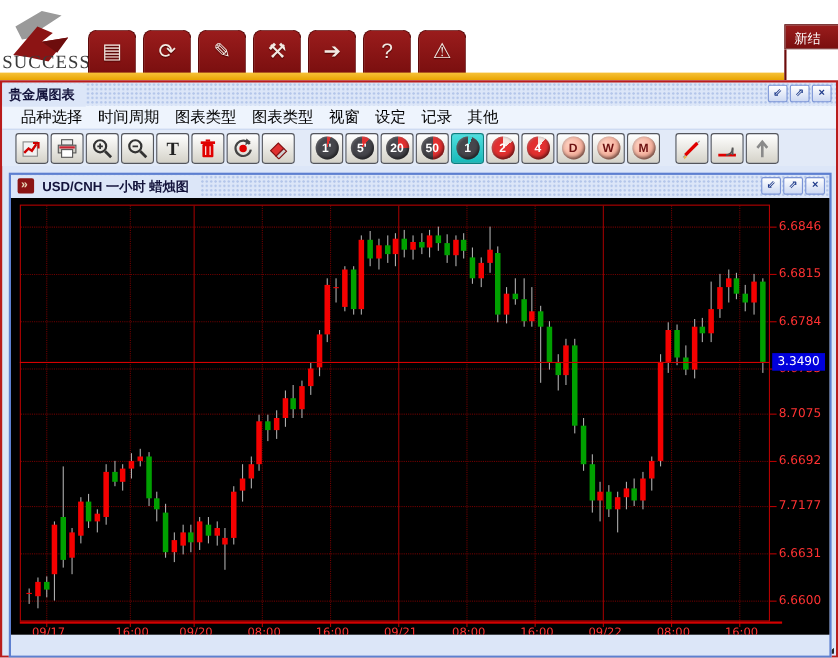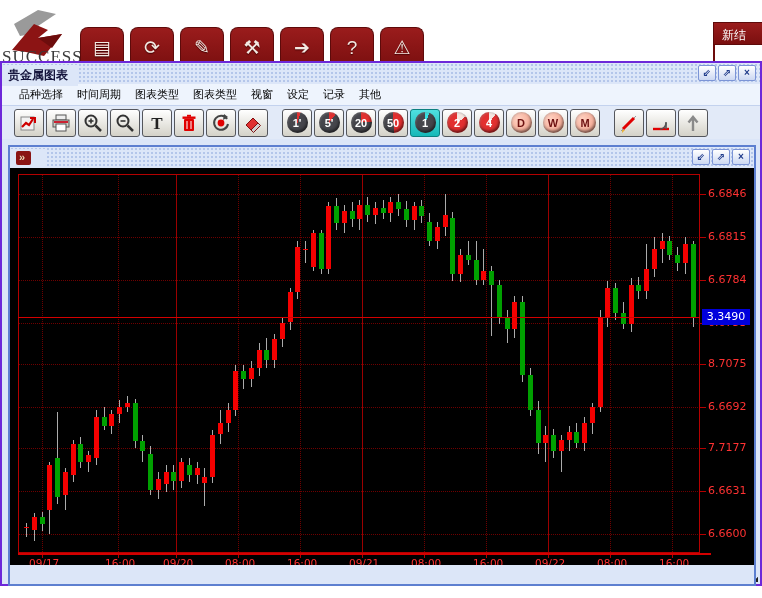--- a/index.html
+++ b/index.html
@@ -25,8 +25,8 @@
     background:#fff; border-left:2px solid #6d0c0c; }
 
   
-  #main-window { position:absolute; left:0; top:61px; width:762px; height:525px;
-    border:2px solid #6d28d9; background:#dce6f8; }
+  #main-window { position:absolute; left:0; top:73px; width:762px; height:525px;
+    border:2px solid #b91c1c; background:#dce6f8; }
   .xp-dots { background-image:radial-gradient(circle,#b4c6ea 1px,transparent 1.2px); background-size:4px 4px; }
   .titlebar { position:relative; height:21px; line-height:21px; }
   .titlebar .tchip { display:inline-block; background:#dce6f8; padding:0 10px 0 6px; height:21px;

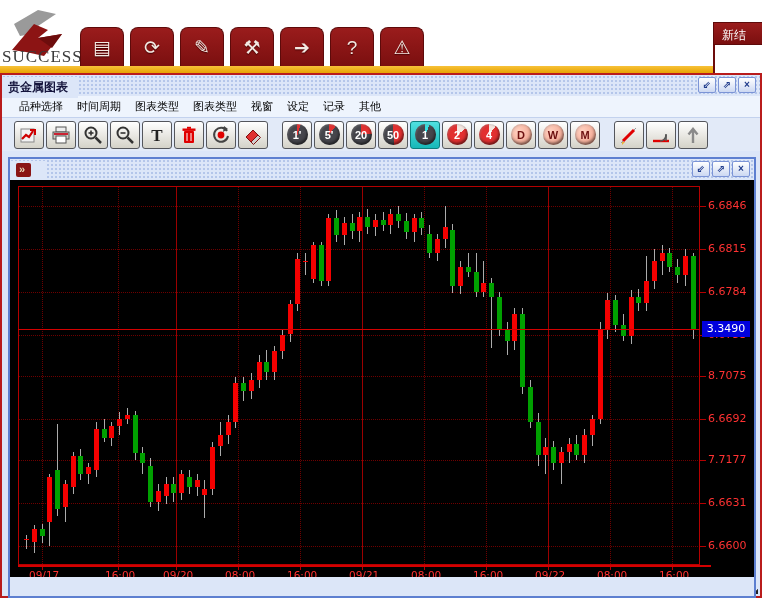--- a/index.html
+++ b/index.html
@@ -37,7 +37,7 @@
     text-align:center; font-weight:bold; cursor:pointer; }
   #menu-bar { height:22px; background:#eef4fd; border-bottom:1px solid #c3d2ee; display:flex;
     align-items:center; padding-left:10px; }
-  .menu-item { font-size:11px; color:#000; padding:2px 7px; cursor:pointer; }
+  .menu-item { font-size:14px; color:#000; padding:2px 7px; cursor:pointer; }
   #toolbar { height:33px; background:#e2eaf8; display:flex; align-items:center; padding-left:12px; }
   .tb-btn { width:30px; height:28px; margin-right:2px; border:1px solid #54565c; border-radius:3px;
     background:linear-gradient(#ffffff,#d4d2c8); display:flex; align-items:center; justify-content:center;

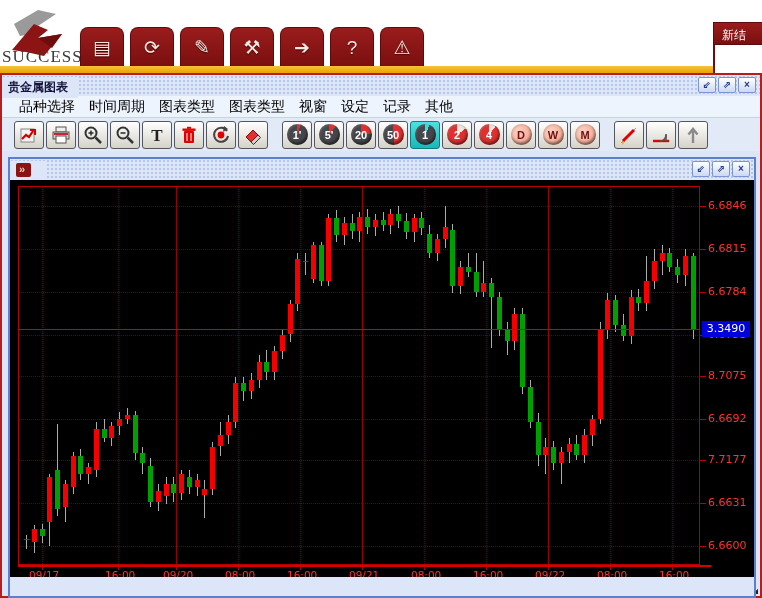--- a/index.html
+++ b/index.html
@@ -263,6 +263,7 @@
       <div class="titlebar xp-dots">
         <span class="tchip" style="padding-left:0;">
           <span id="chart-title-icon"></span>
+          <span>USD/CNH 一小时 蜡烛图</span>
         </span>
         <span class="win-controls" id="chart-controls">
             <div class="win-btn">⇙</div>

